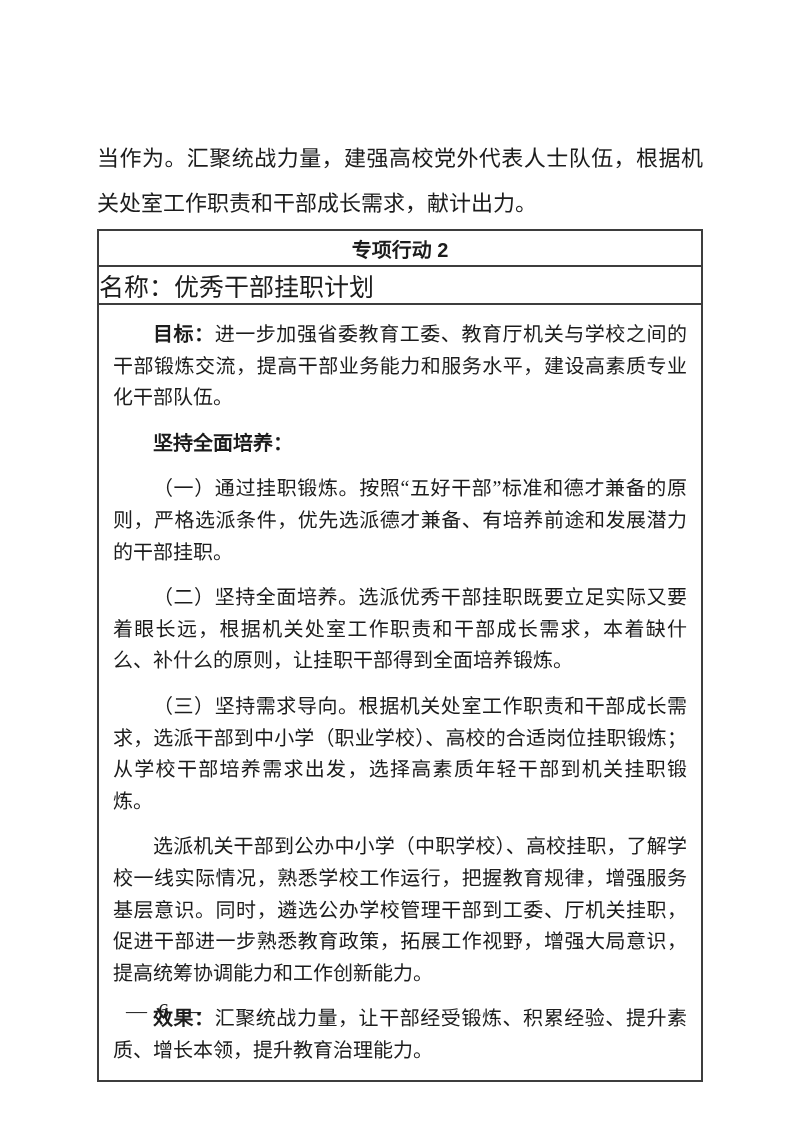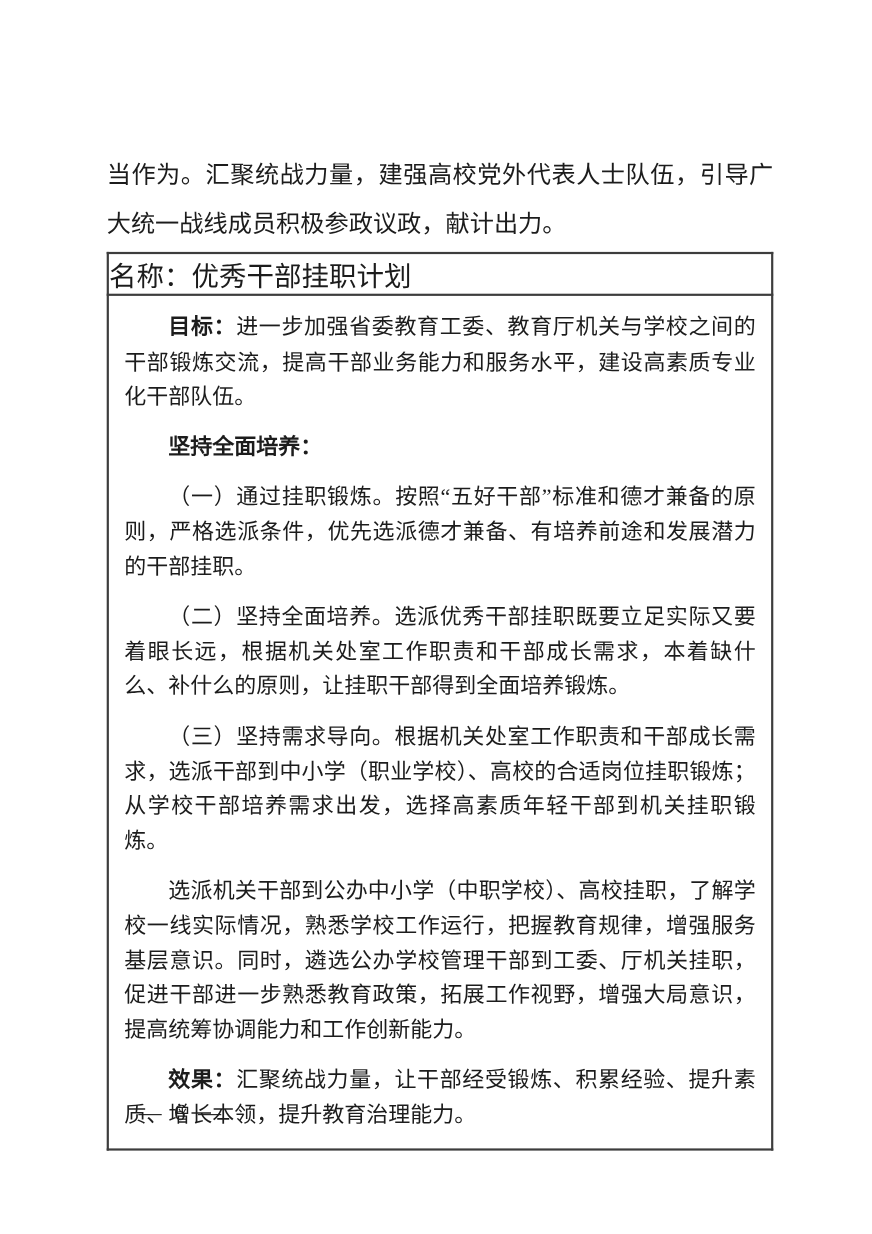--- a/index.html
+++ b/index.html
@@ -95,7 +95,7 @@
 <div class="page">
   <div class="content">
 
-    <p class="body-par intro">当作为。汇聚统战力量，建强高校党外代表人士队伍，引导广大统一战线成员积极参政议政，献计出力。</p>
+    <p class="body-par intro">当作为。汇聚统战力量，建强高校党外代表人士队伍，根据机关处室工作职责和干部成长需求，献计出力。</p>
 
     <table class="action-table">
       <tbody>

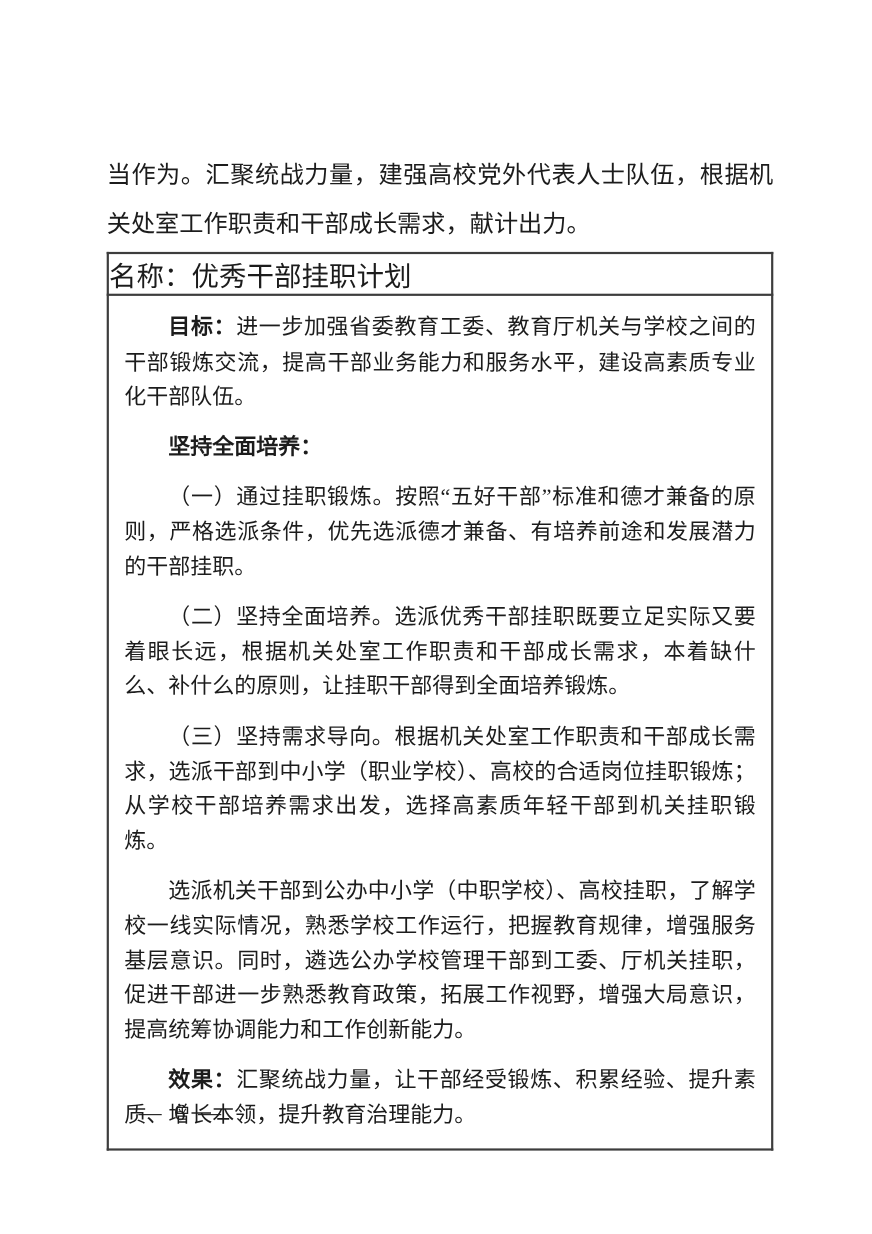--- a/index.html
+++ b/index.html
@@ -100,6 +100,9 @@
     <table class="action-table">
       <tbody>
         <tr>
+          <td class="t-title">专项行动 2</td>
+        </tr>
+        <tr>
           <td class="t-name">名称：优秀干部挂职计划</td>
         </tr>
         <tr>

